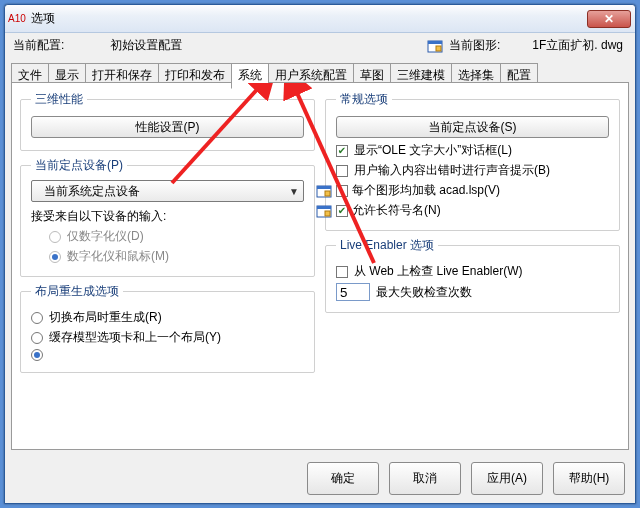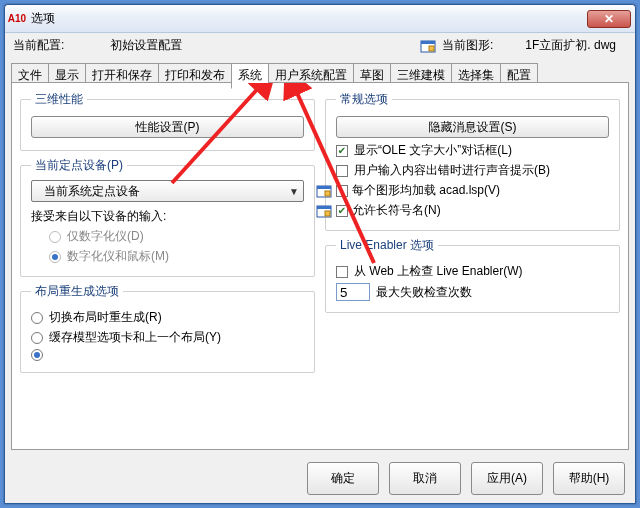--- a/index.html
+++ b/index.html
@@ -34,7 +34,7 @@
   }
   .titlebar .appicon {
     width:16px;height:16px;margin-right:6px;
-    font-size:10px;color:#c00;font-weight:bold;
+    font-size:10px;color:#c00;font-weight:normal;
     display:flex;align-items:center;justify-content:center;
   }
   .titlebar .title { flex: 0 0 auto; color:#000; }

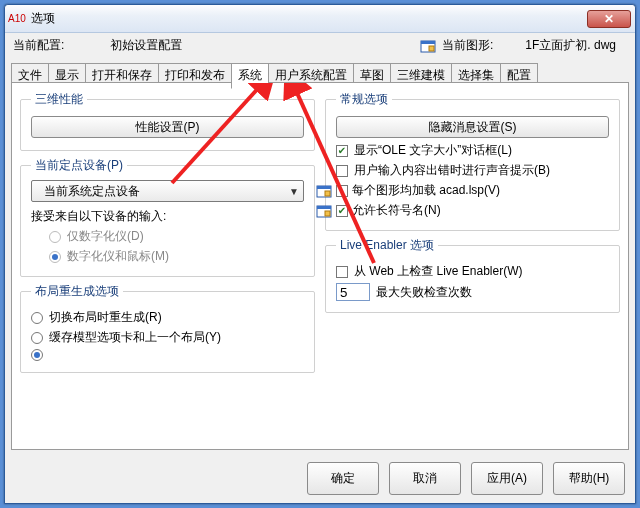--- a/index.html
+++ b/index.html
@@ -50,7 +50,7 @@
   }
   .toprow {
     display:flex;align-items:center;
-    padding:4px 19px 2px 8px;
+    padding:4px 12px 2px 8px;
     gap:6px;
   }
   .toprow .lbl { }

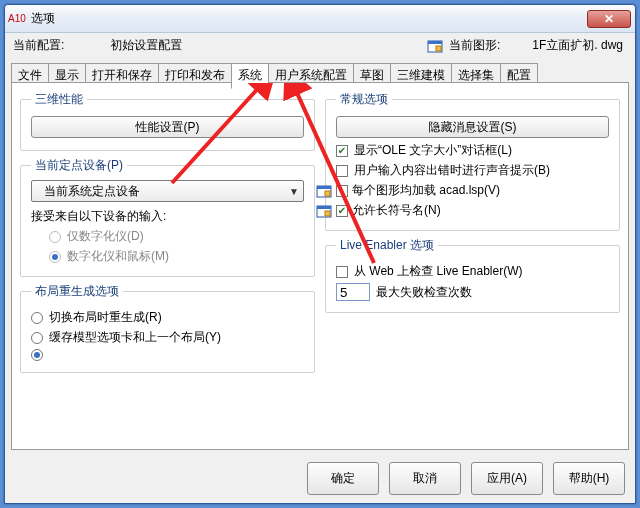--- a/index.html
+++ b/index.html
@@ -243,7 +243,7 @@
 
         <fieldset class="group">
           <legend>常规选项</legend>
-          <div class="widebtn">隐藏消息设置(S)</div>
+          <div class="widebtn">当前定点设备(S)</div>
           <div class="chk">
             <span class="cb ck"></span>
             <span>显示“OLE 文字大小”对话框(L)</span>

